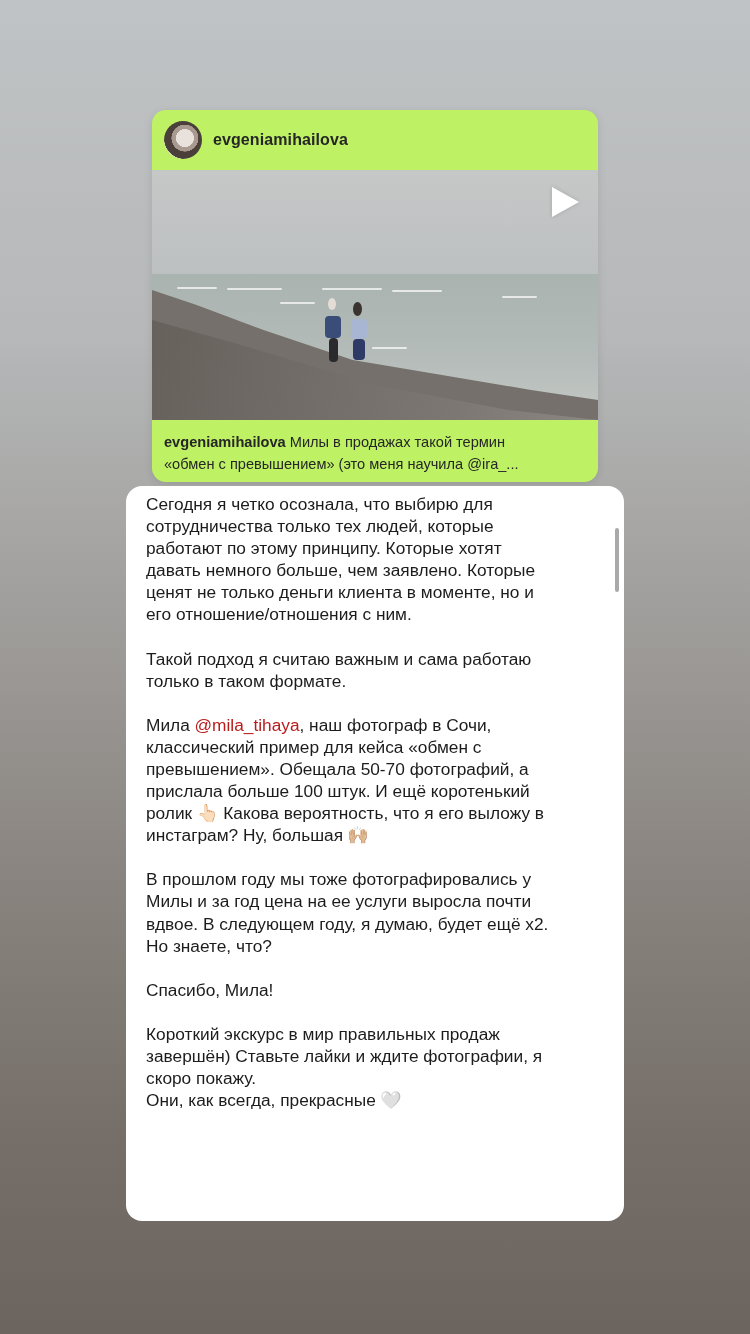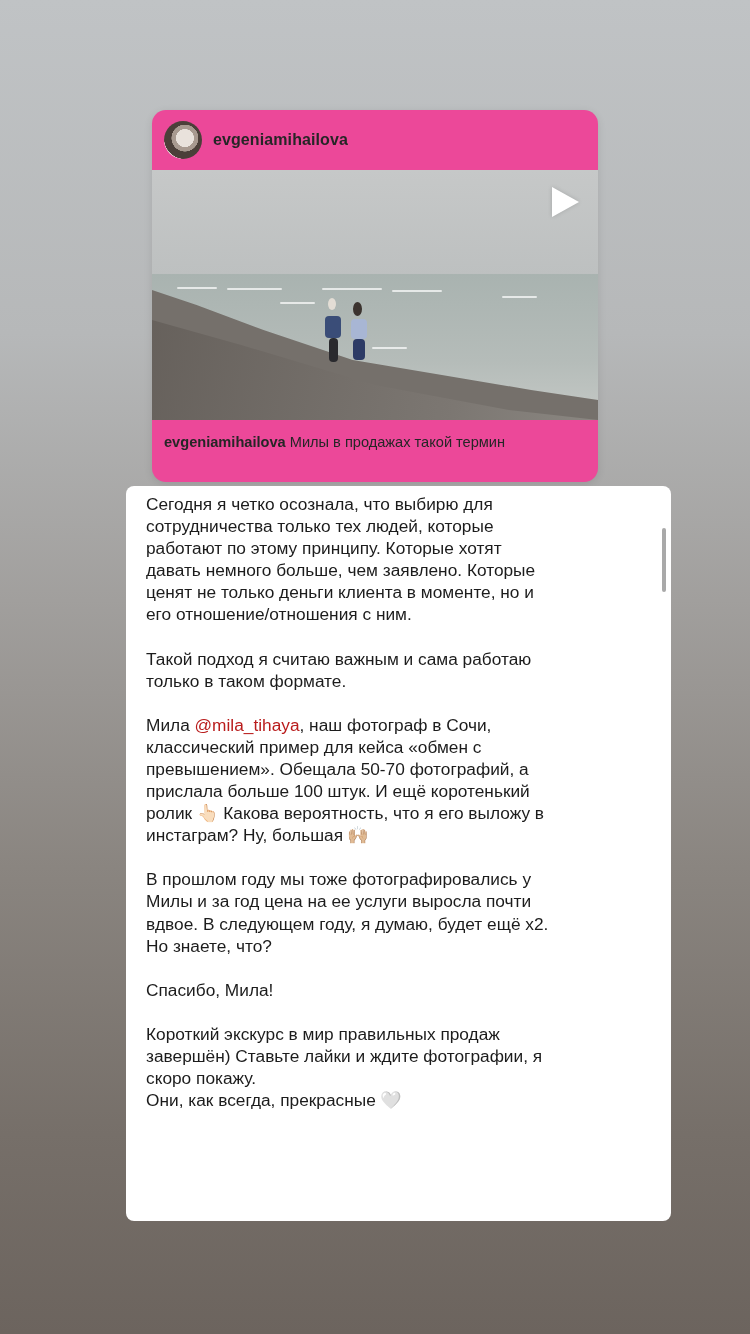--- a/index.html
+++ b/index.html
@@ -13,7 +13,7 @@
     position: absolute;
     left: 152px; top: 110px;
     width: 446px; height: 372px;
-    background: #ec4899;
+    background: #bef264;
     border-radius: 14px;
     overflow: hidden;
     box-shadow: 0 2px 8px rgba(0,0,0,0.10);

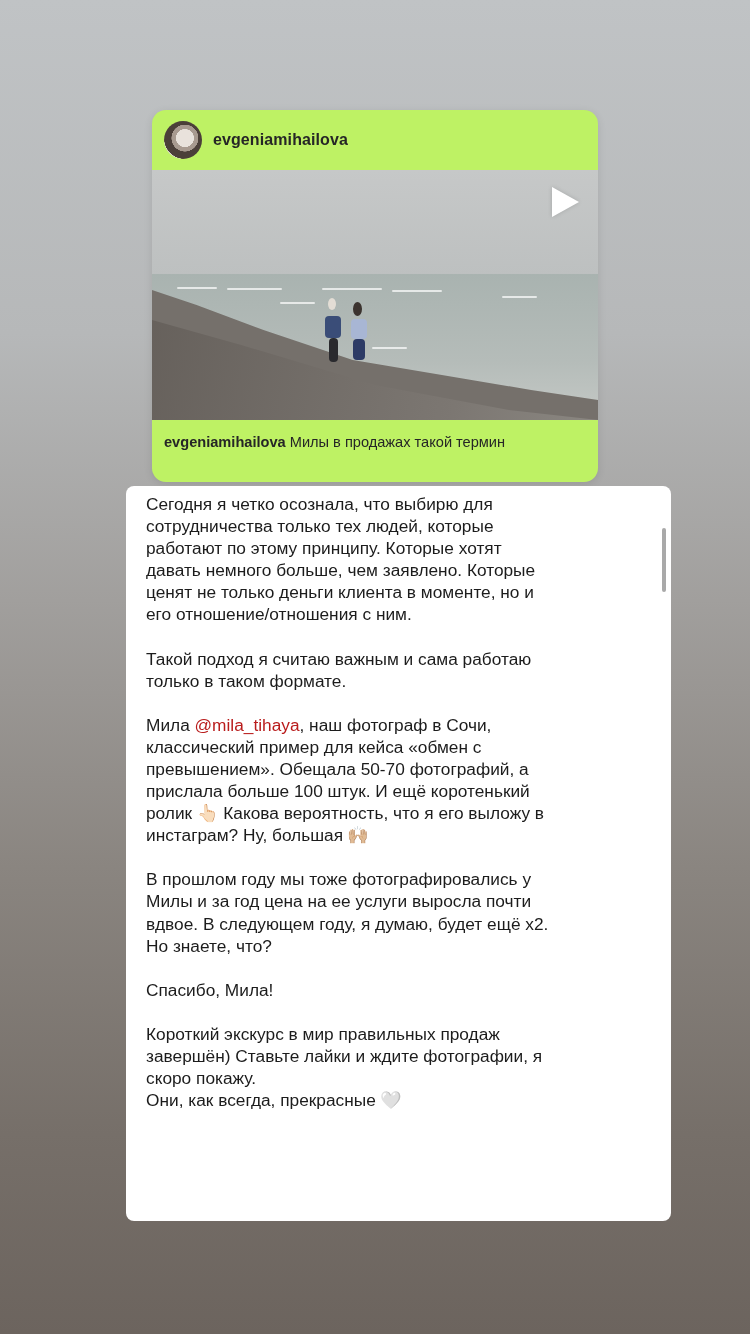--- a/index.html
+++ b/index.html
@@ -124,6 +124,7 @@
   </div>
   <div class="caption">
     <b>evgeniamihailova</b><span> Милы в продажах такой термин</span><br>
+    <span>«обмен с превышением» (это меня научила @ira_...</span>
   </div>
 </div>
 

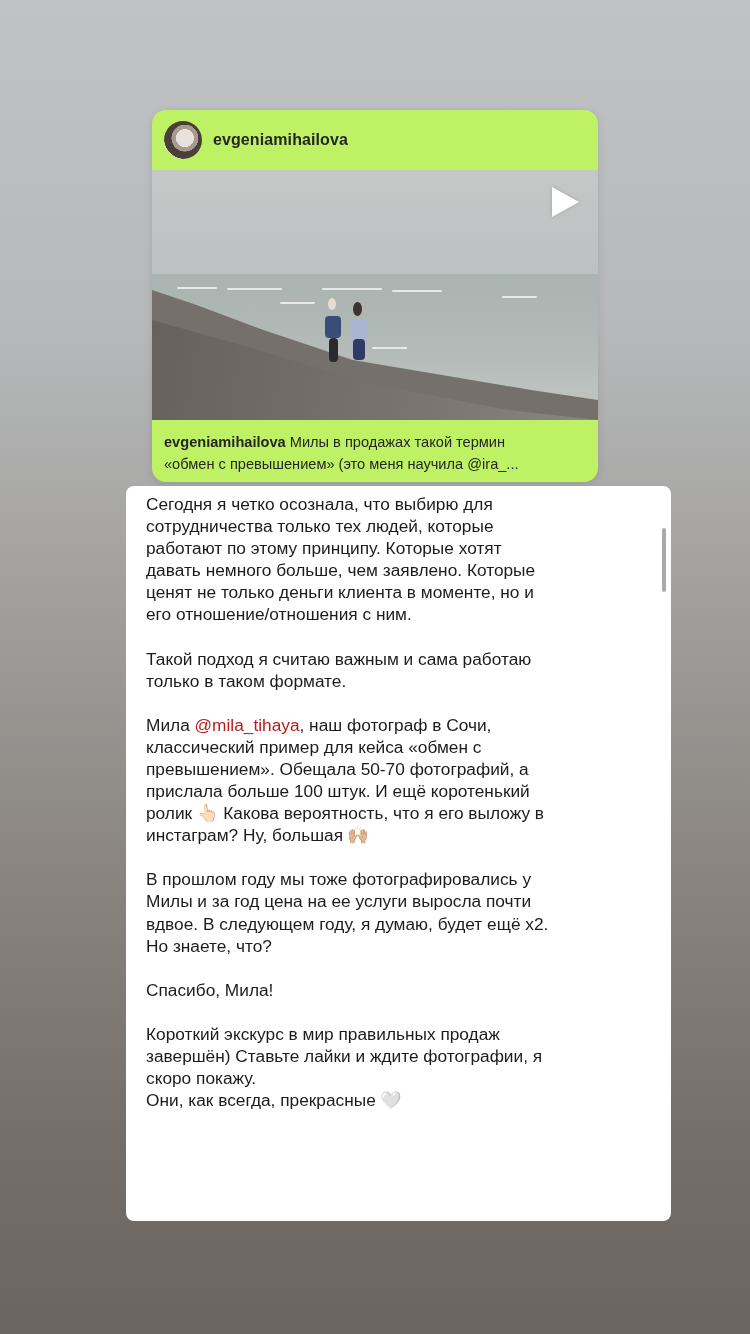--- a/index.html
+++ b/index.html
@@ -74,9 +74,9 @@
   .text-card {
     position: absolute;
     left: 126px; top: 486px;
-    width: 545px; height: 735px;
+    width: 498px; height: 735px;
     background: #fff;
-    border-radius: 8px;
+    border-radius: 16px;
     overflow: hidden;
   }
   .text-body {

